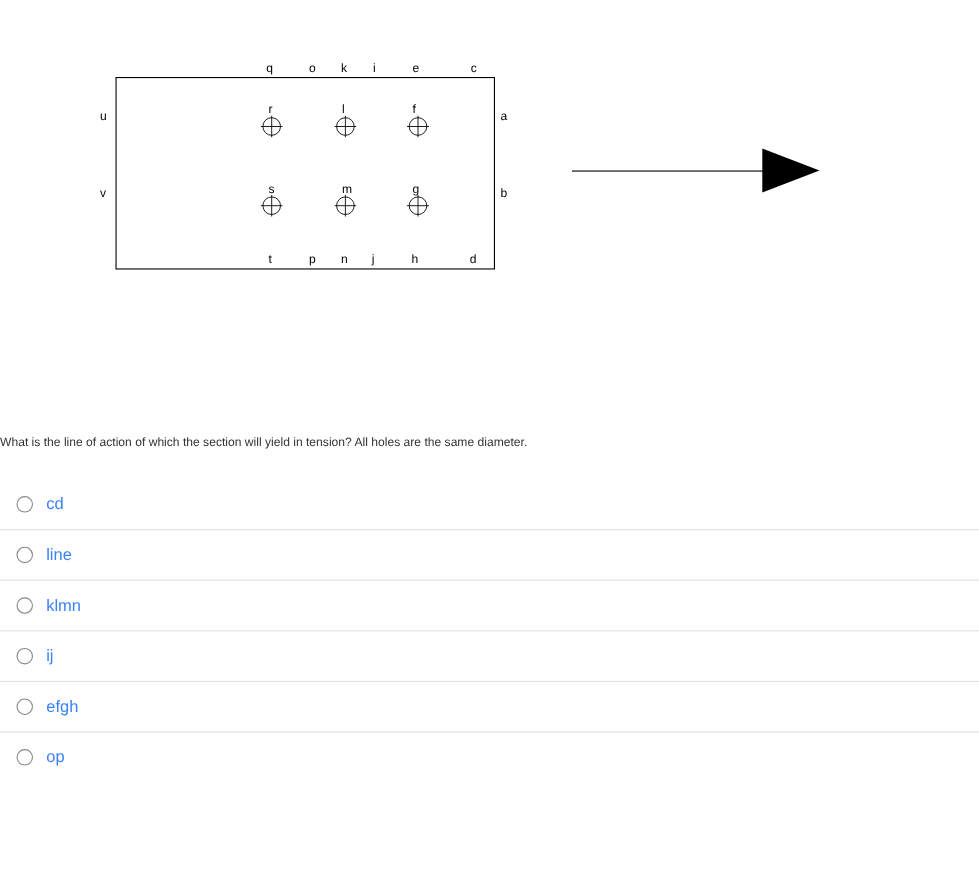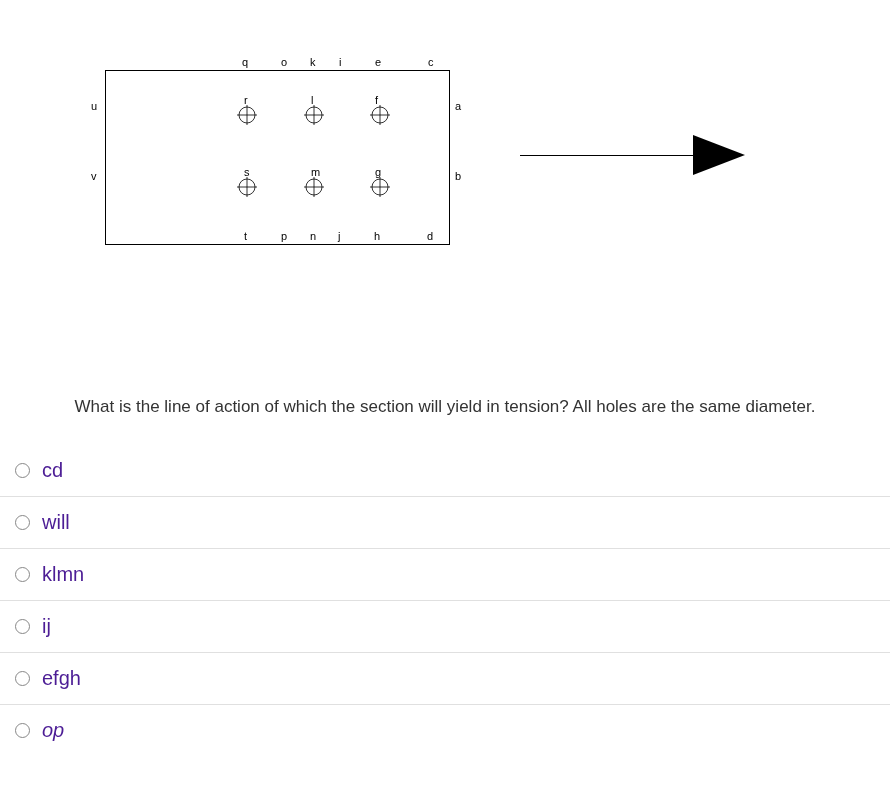--- a/index.html
+++ b/index.html
@@ -61,12 +61,11 @@
       border-left: 52px solid #000;
     }
     .question-text {
-      font-size: 17px;
+      font-size: 11px;
       color: #333;
       margin: 135px 0 26px 0;
       padding-left: 0;
       line-height: 1.4;
-      text-align: center;
     }
     .options {
       margin-top: 12px;

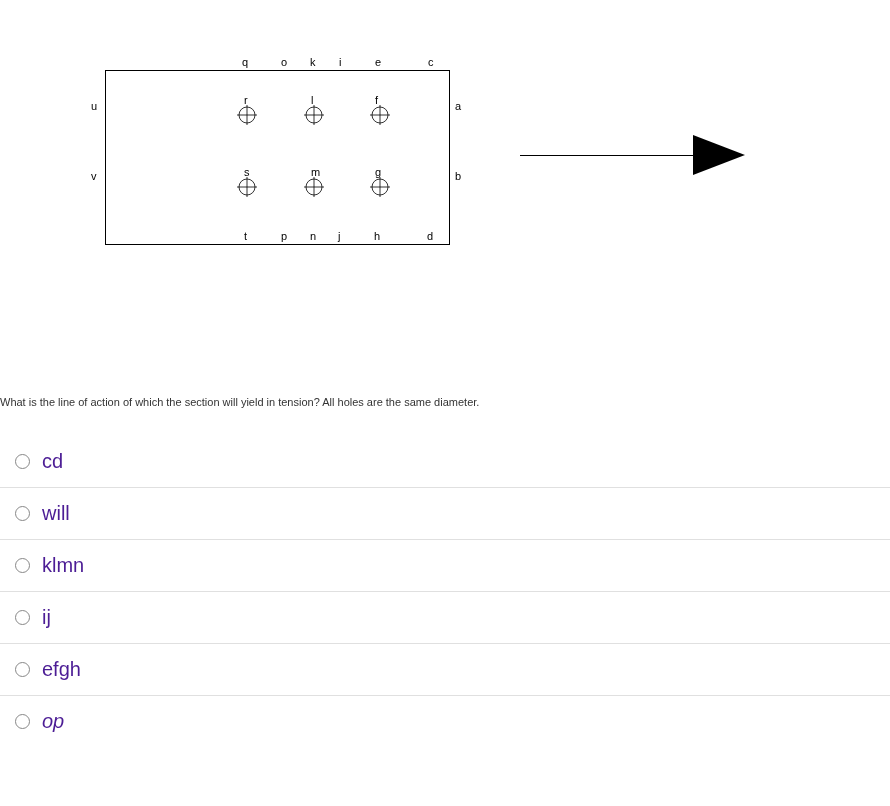--- a/index.html
+++ b/index.html
@@ -90,8 +90,8 @@
       flex-shrink: 0;
     }
     .option-label {
-      font-size: 20px;
-      color: #4c1d95;
+      font-size: 15px;
+      color: #3b82f6;
     }
   </style>
 </head>

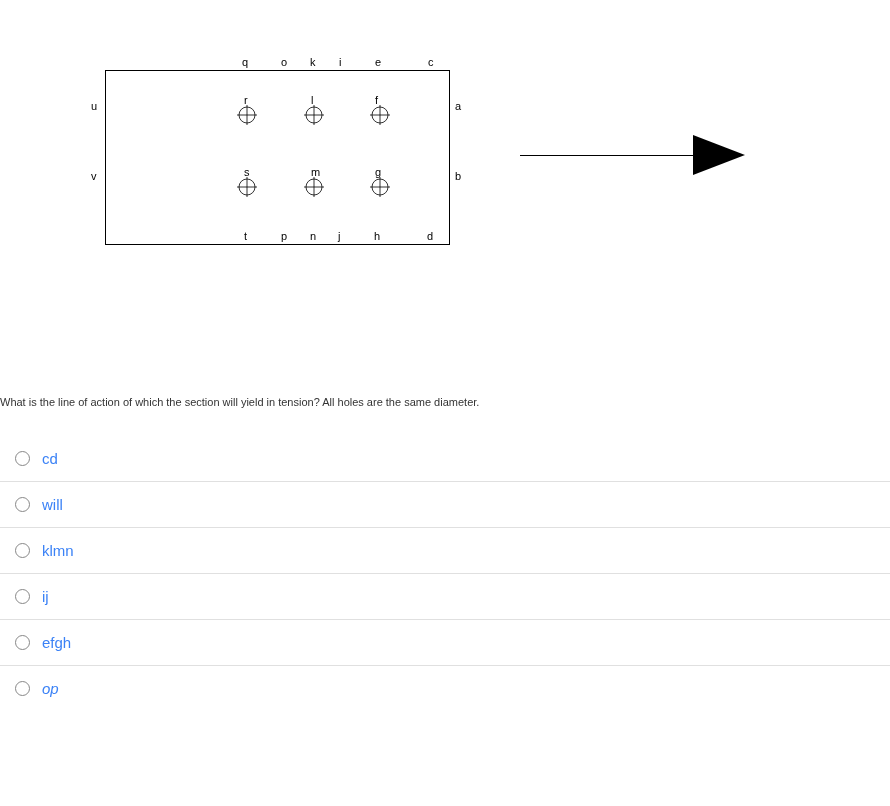--- a/index.html
+++ b/index.html
@@ -170,7 +170,7 @@
     </div>
     <div class="option-row">
       <div class="radio"></div>
-      <div class="option-label">will</div>
+      <div class="option-label">line</div>
     </div>
     <div class="option-row">
       <div class="radio"></div>

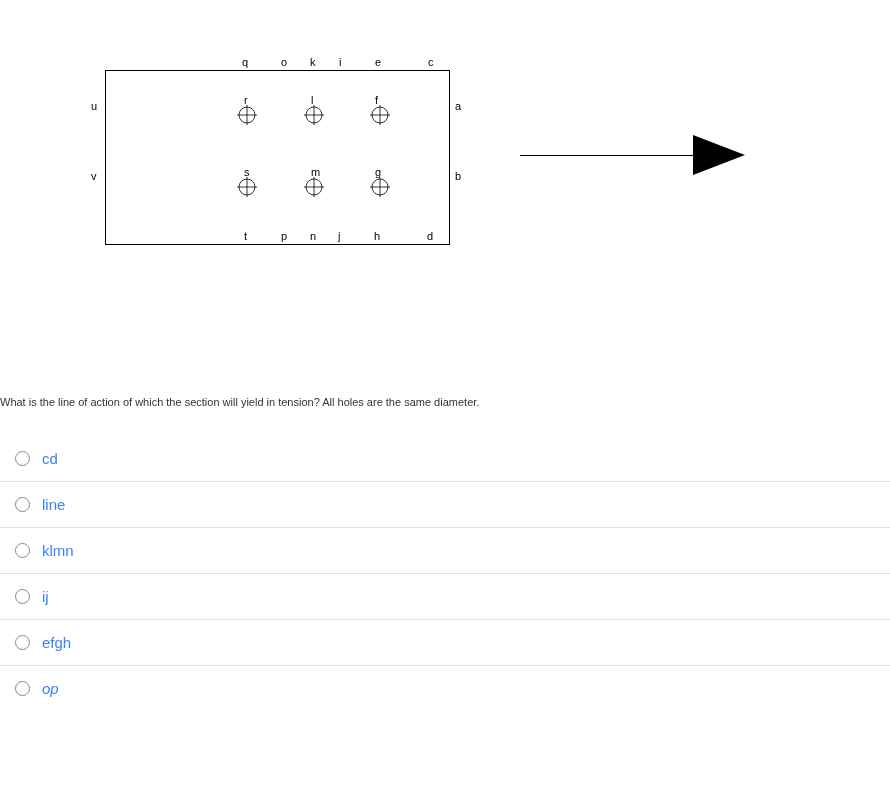--- a/index.html
+++ b/index.html
@@ -79,7 +79,6 @@
     }
     .option-row:last-child {
       border-bottom: none;
-      font-style: italic;
     }
     .radio {
       width: 15px;

